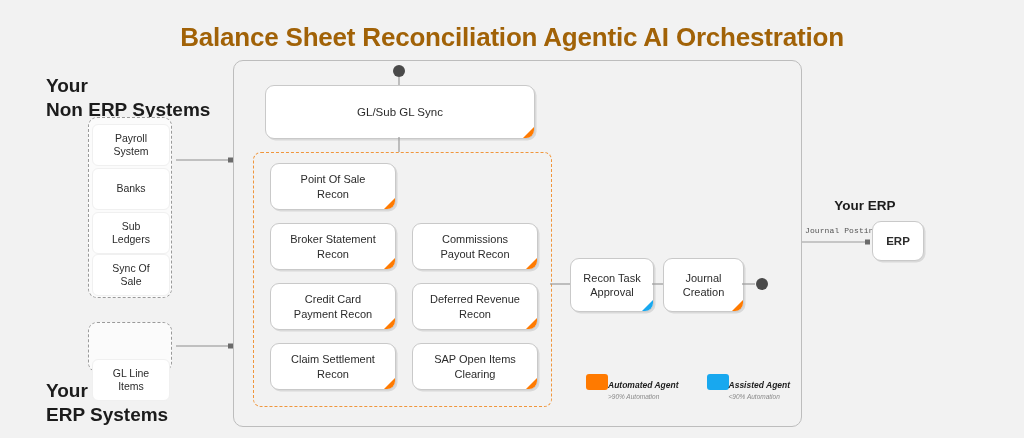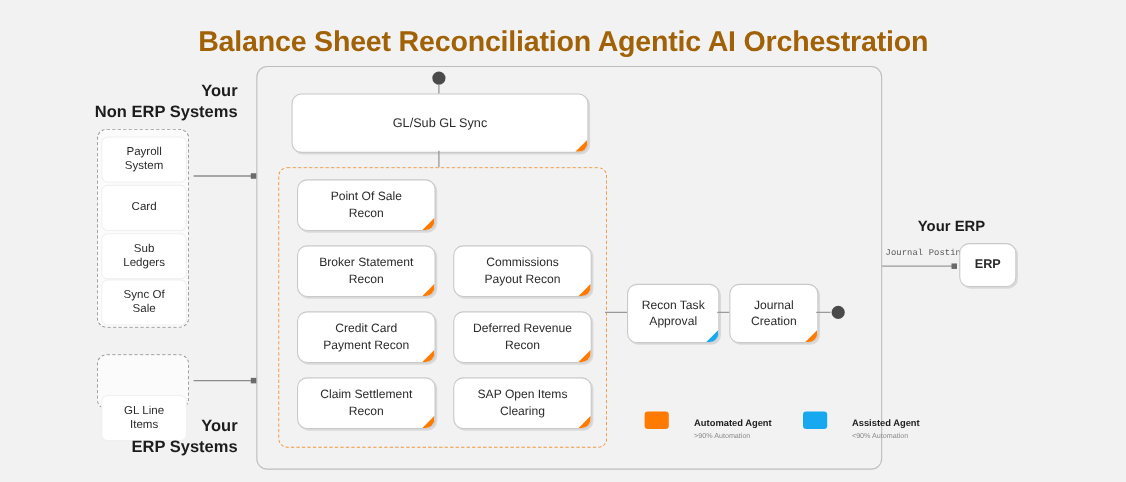--- a/index.html
+++ b/index.html
@@ -37,8 +37,8 @@
   
   .col-heading {
     position: absolute;
-    text-align: right;
-    font-size: 15px;
+    text-align: left;
+    font-size: 19px;
     font-weight: 700;
     line-height: 1.25;
     color: #1c1c1c;

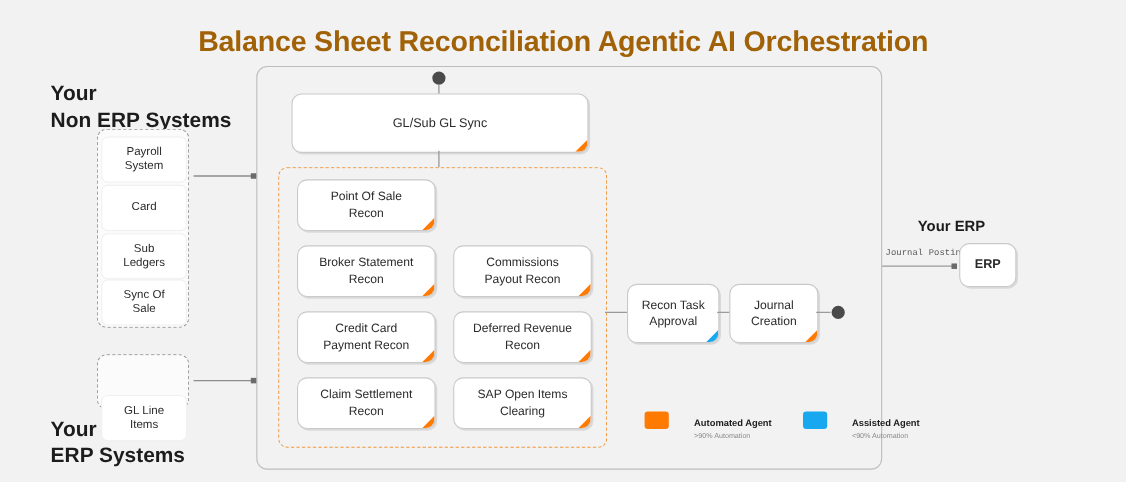--- a/index.html
+++ b/index.html
@@ -188,7 +188,7 @@
   <div class="dashed-group" id="nonerp-group">
     <div class="src-box" style="top:6px;height:40px;">Payroll
 System</div>
-    <div class="src-box" style="top:50px;height:40px;">Card</div>
+    <div class="src-box" style="top:50px;height:40px;">Banks</div>
     <div class="src-box" style="top:94px;height:40px;">Sub
 Ledgers</div>
     <div class="src-box" style="top:136px;height:40px;">Sync Of

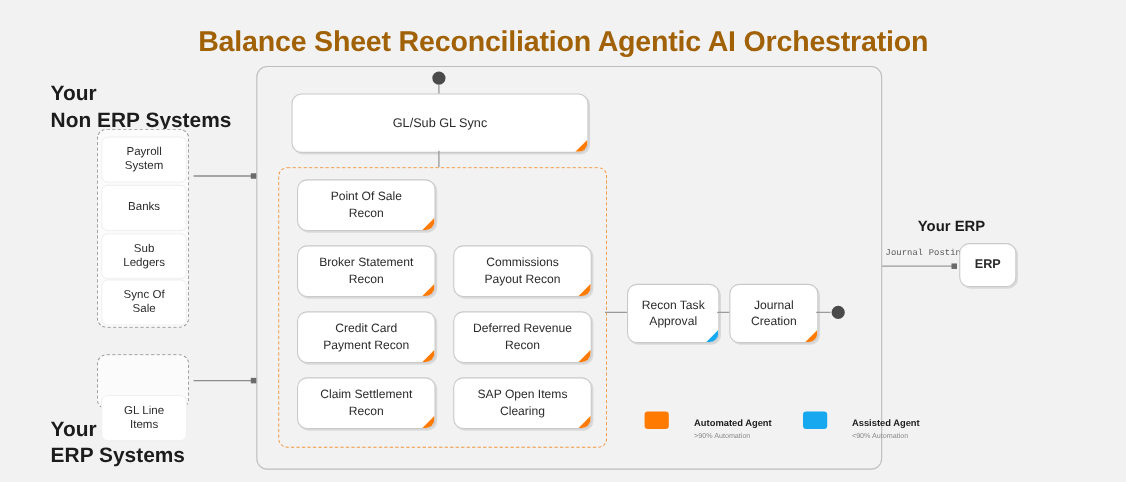--- a/index.html
+++ b/index.html
@@ -168,7 +168,7 @@
     gap: 28px;
     align-items: flex-start;
   }
-  .legend-item { display: flex; gap: 23px; align-items: flex-start; }
+  .legend-item { display: flex; gap: 0; align-items: flex-start; font-style: italic; }
   .legend-swatch {
     width: 22px; height: 16px; border-radius: 3px; flex: none;
   }

